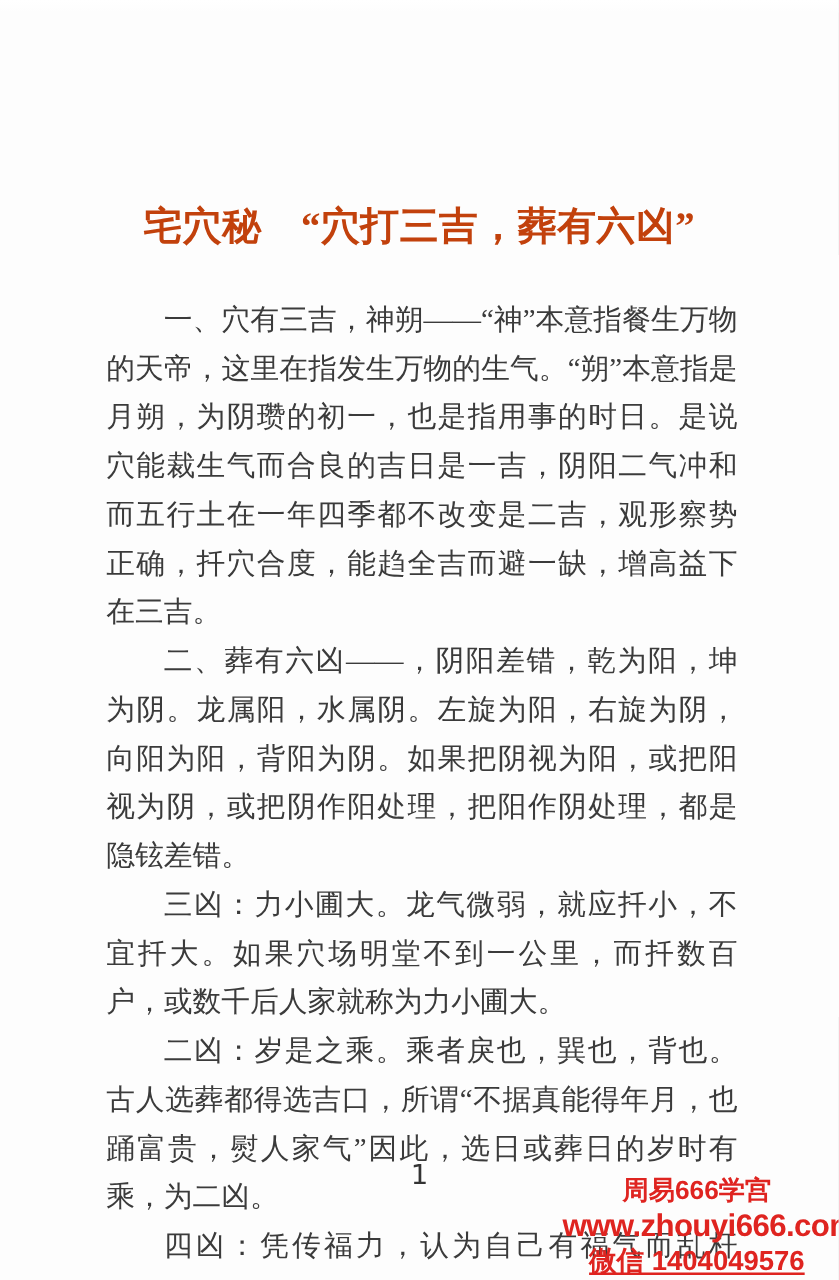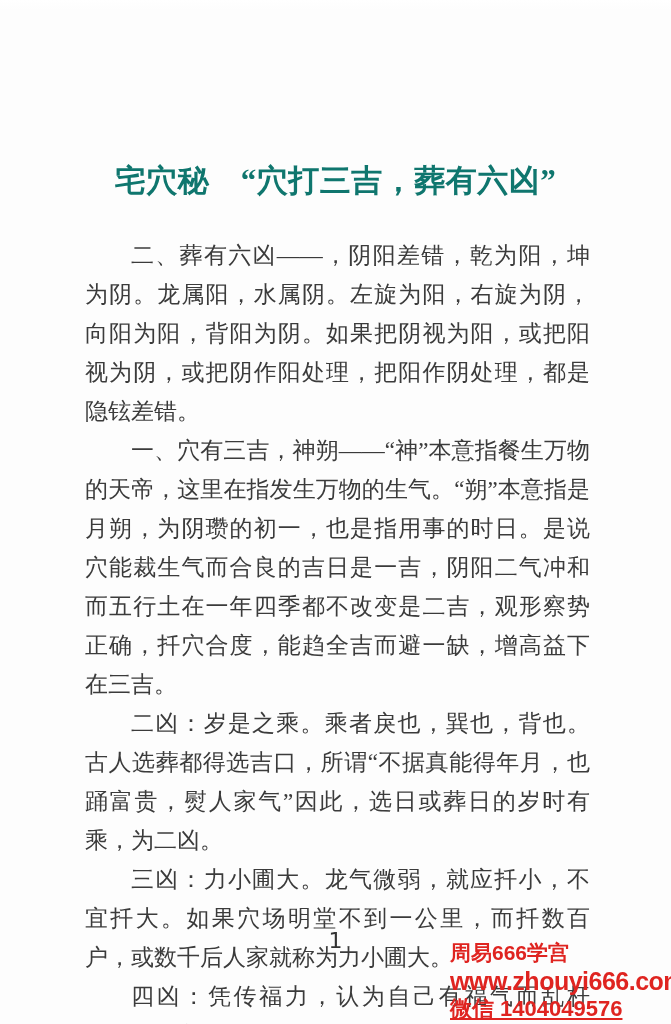--- a/index.html
+++ b/index.html
@@ -30,7 +30,7 @@
     font-size: 31px;
     font-weight: bold;
     letter-spacing: 0.5px;
-    color: #0f766e;
+    color: #c2410c;
   }
   .body-text {
     position: absolute;

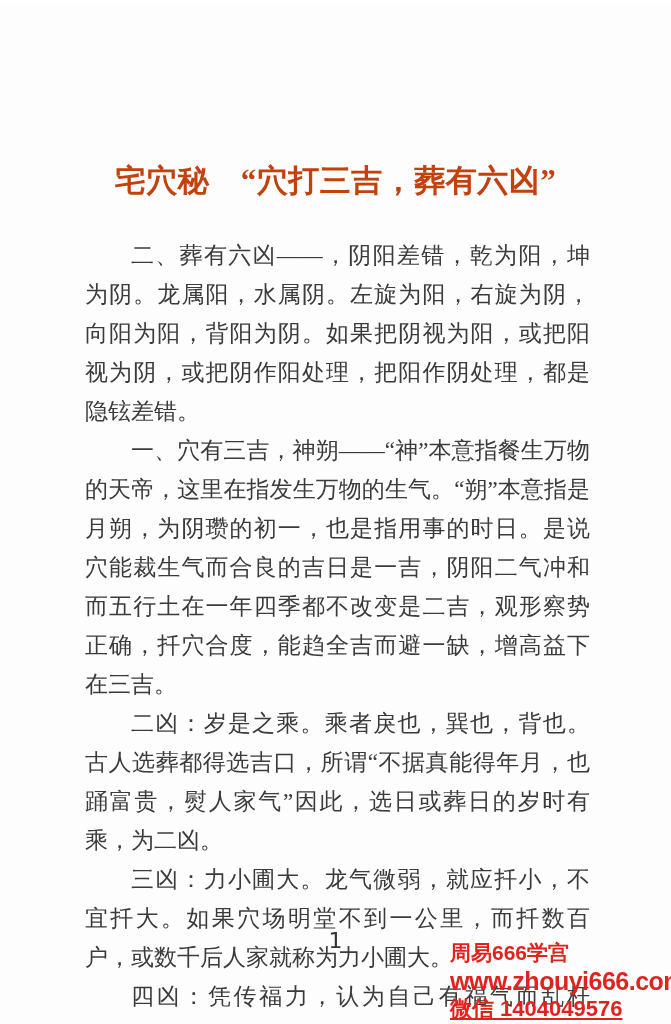--- a/index.html
+++ b/index.html
@@ -82,8 +82,8 @@
   <h1 class="doc-title">宅穴秘　“穴打三吉，葬有六凶”</h1>
 
   <div class="body-text">
+    <p class="para">一、穴有三吉，神朔——“神”本意指餐生万物的天帝，这里在指发生万物的生气。“朔”本意指是月朔，为阴瓒的初一，也是指用事的时日。是说穴能裁生气而合良的吉日是一吉，阴阳二气冲和而五行土在一年四季都不改变是二吉，观形察势正确，扦穴合度，能趋全吉而避一缺，增高益下在三吉。</p>
     <p class="para">二、葬有六凶——，阴阳差错，乾为阳，坤为阴。龙属阳，水属阴。左旋为阳，右旋为阴，向阳为阳，背阳为阴。如果把阴视为阳，或把阳视为阴，或把阴作阳处理，把阳作阴处理，都是隐铉差错。</p>
-    <p class="para">一、穴有三吉，神朔——“神”本意指餐生万物的天帝，这里在指发生万物的生气。“朔”本意指是月朔，为阴瓒的初一，也是指用事的时日。是说穴能裁生气而合良的吉日是一吉，阴阳二气冲和而五行土在一年四季都不改变是二吉，观形察势正确，扦穴合度，能趋全吉而避一缺，增高益下在三吉。</p>
     <p class="para">二凶：岁是之乘。乘者戾也，巽也，背也。古人选葬都得选吉口，所谓“不据真能得年月，也踊富贵，熨人家气”因此，选日或葬日的岁时有乘，为二凶。</p>
     <p class="para">三凶：力小圃大。龙气微弱，就应扦小，不宜扦大。如果穴场明堂不到一公里，而扦数百户，或数千后人家就称为力小圃大。</p>
     <p class="para">四凶：凭传福力，认为自己有福气而乱杆地，可不必禁忌一切，就称为凭恃福力。</p>

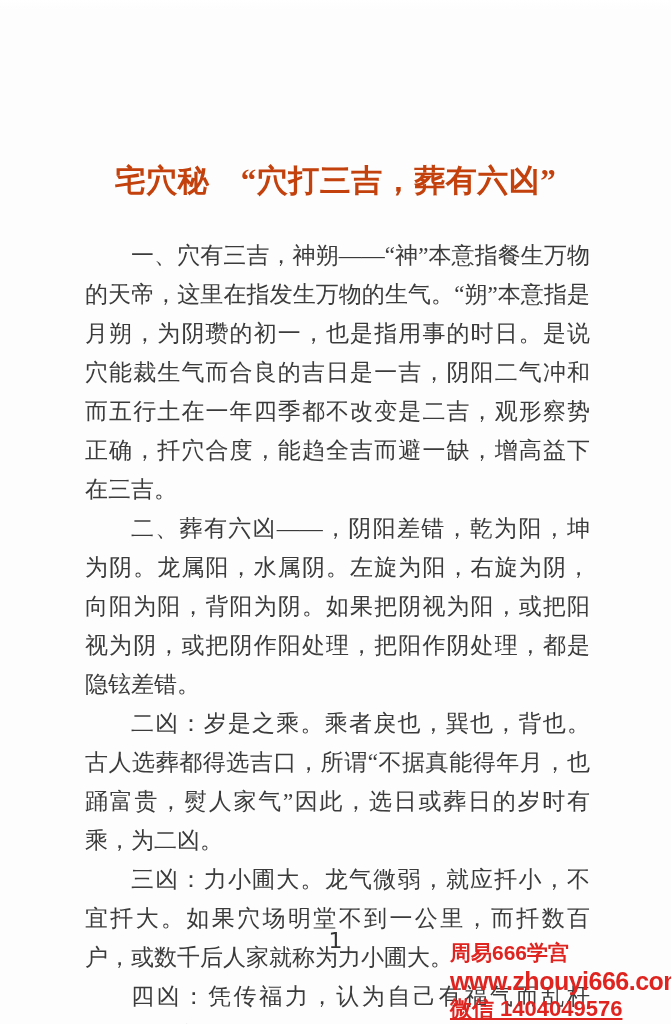--- a/index.html
+++ b/index.html
@@ -84,8 +84,8 @@
   <div class="body-text">
     <p class="para">一、穴有三吉，神朔——“神”本意指餐生万物的天帝，这里在指发生万物的生气。“朔”本意指是月朔，为阴瓒的初一，也是指用事的时日。是说穴能裁生气而合良的吉日是一吉，阴阳二气冲和而五行土在一年四季都不改变是二吉，观形察势正确，扦穴合度，能趋全吉而避一缺，增高益下在三吉。</p>
     <p class="para">二、葬有六凶——，阴阳差错，乾为阳，坤为阴。龙属阳，水属阴。左旋为阳，右旋为阴，向阳为阳，背阳为阴。如果把阴视为阳，或把阳视为阴，或把阴作阳处理，把阳作阴处理，都是隐铉差错。</p>
+    <p class="para">三凶：力小圃大。龙气微弱，就应扦小，不宜扦大。如果穴场明堂不到一公里，而扦数百户，或数千后人家就称为力小圃大。</p>
     <p class="para">二凶：岁是之乘。乘者戾也，巽也，背也。古人选葬都得选吉口，所谓“不据真能得年月，也踊富贵，熨人家气”因此，选日或葬日的岁时有乘，为二凶。</p>
-    <p class="para">三凶：力小圃大。龙气微弱，就应扦小，不宜扦大。如果穴场明堂不到一公里，而扦数百户，或数千后人家就称为力小圃大。</p>
     <p class="para">四凶：凭传福力，认为自己有福气而乱杆地，可不必禁忌一切，就称为凭恃福力。</p>
   </div>
 

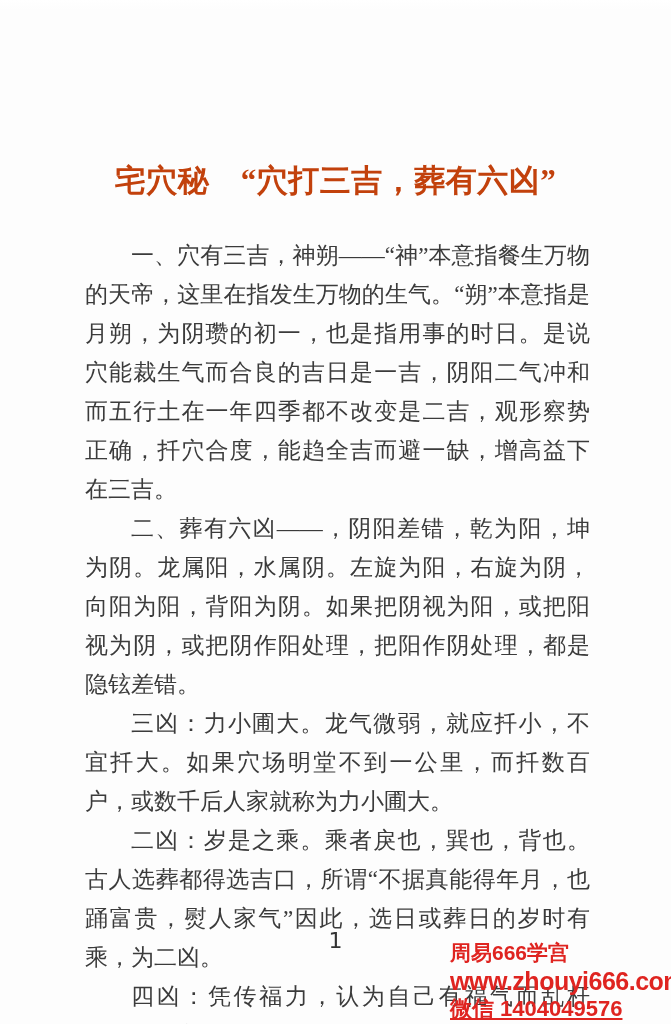--- a/index.html
+++ b/index.html
@@ -63,7 +63,7 @@
     right: 6px;
     bottom: 2px;
     width: 215px;
-    text-align: left;
+    text-align: center;
     font-family: "Liberation Sans", sans-serif;
     font-weight: bold;
     color: var(--wm-color, #df2420);

